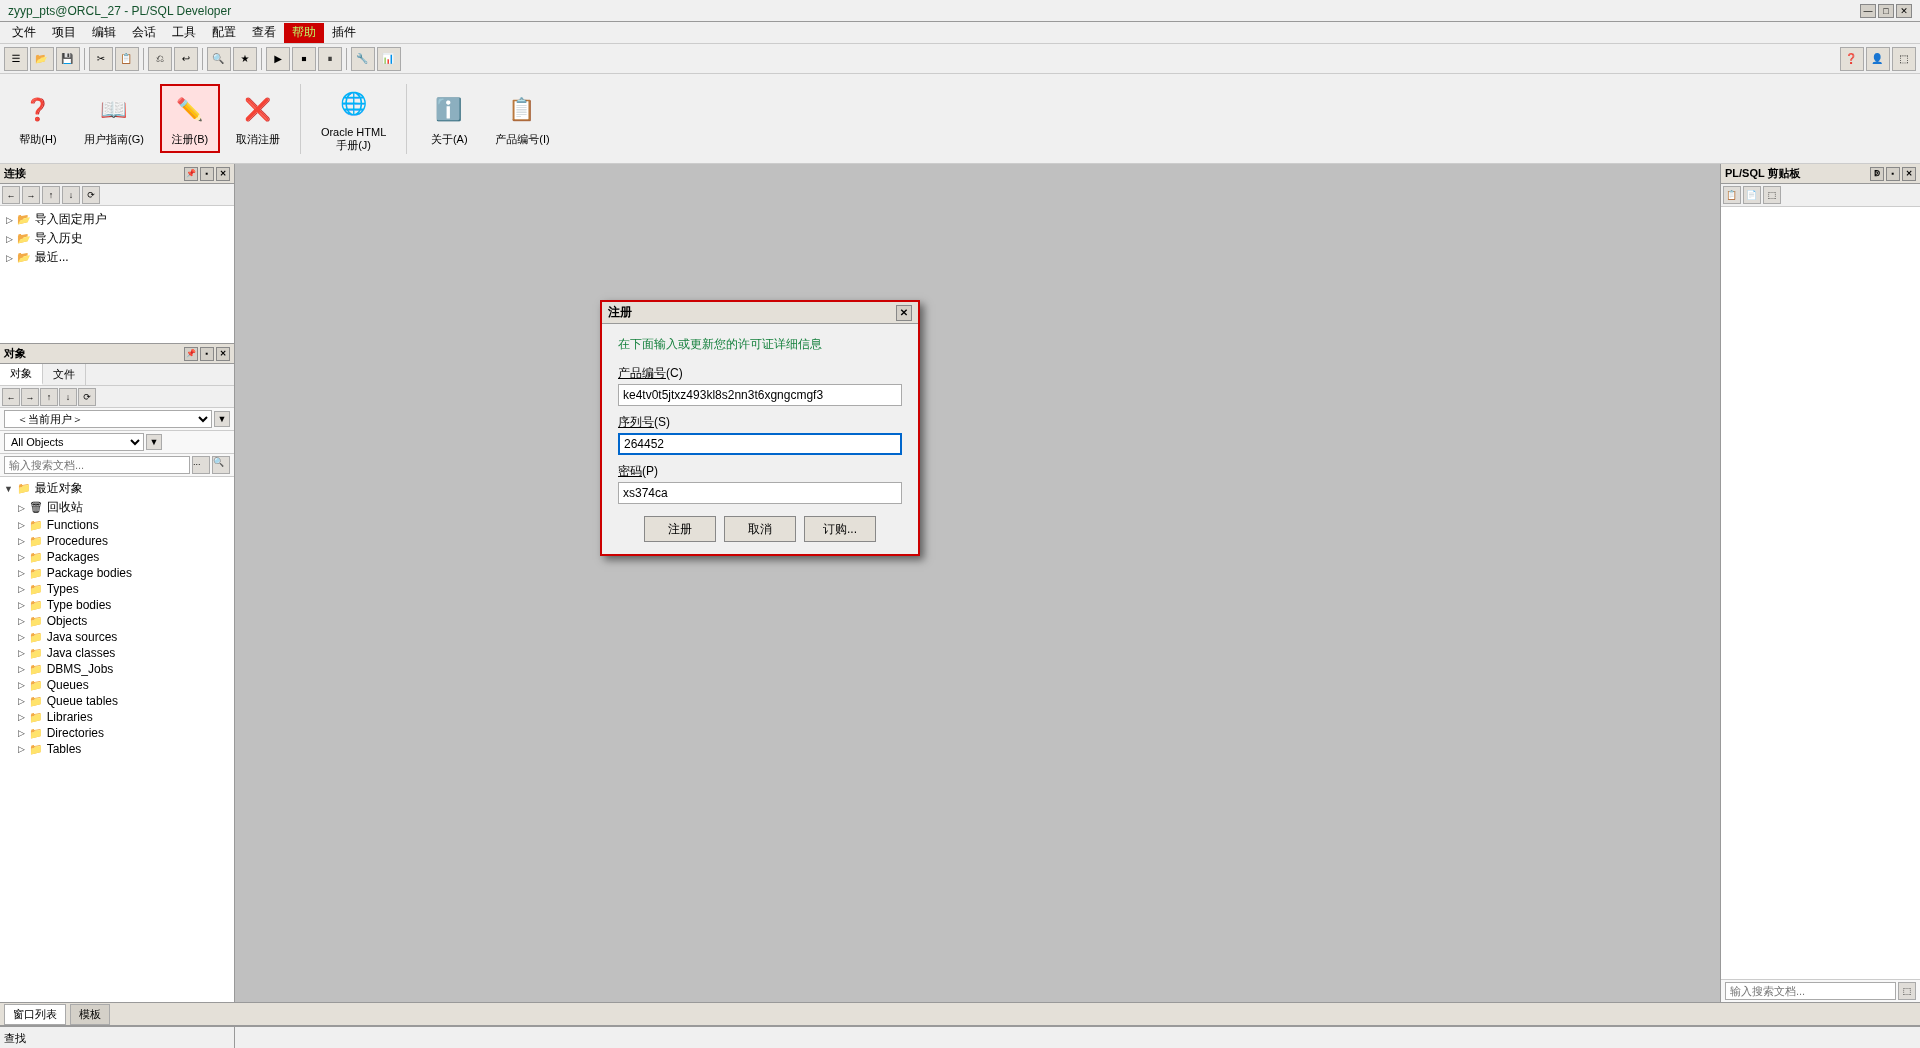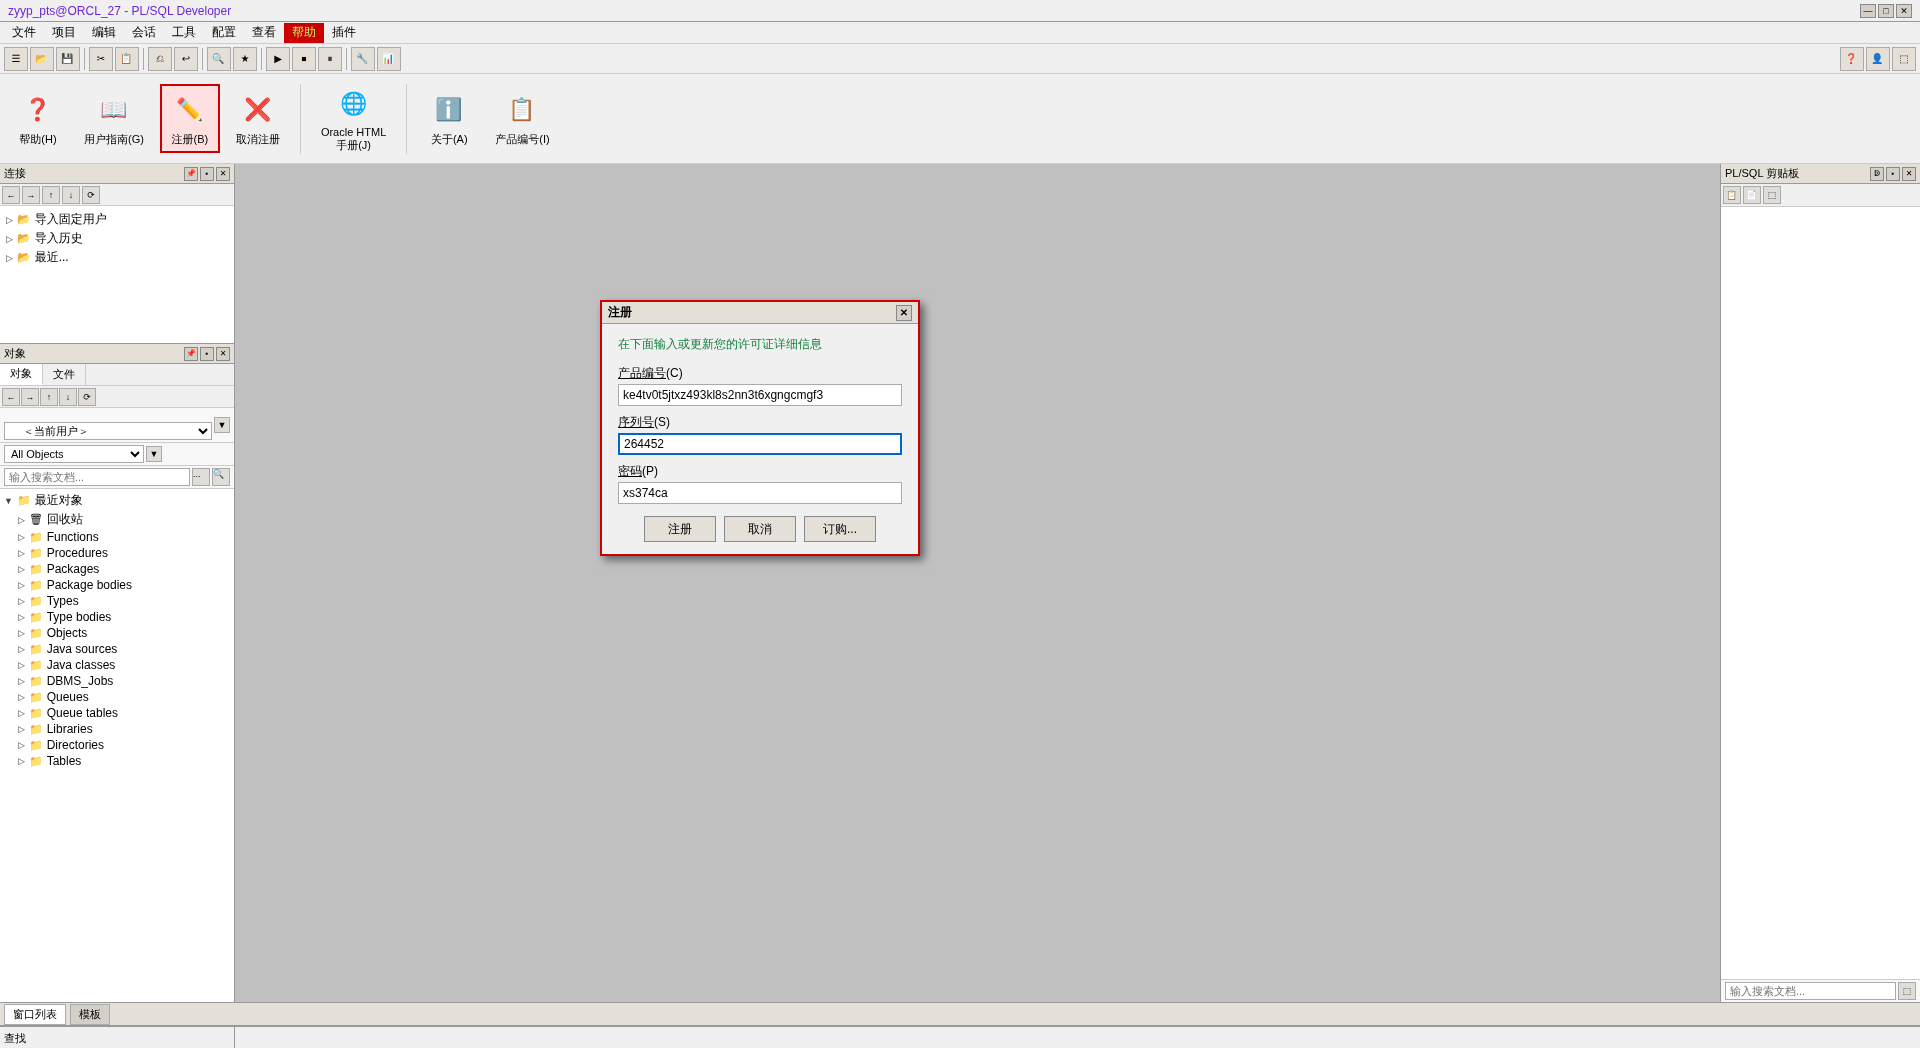--- a/index.html
+++ b/index.html
@@ -25,7 +25,7 @@
     }
     .title-bar-text {
       font-size: 12px;
-      color: #6d28d9;
+      color: #14532d;
     }
     .title-bar-controls {
       display: flex;

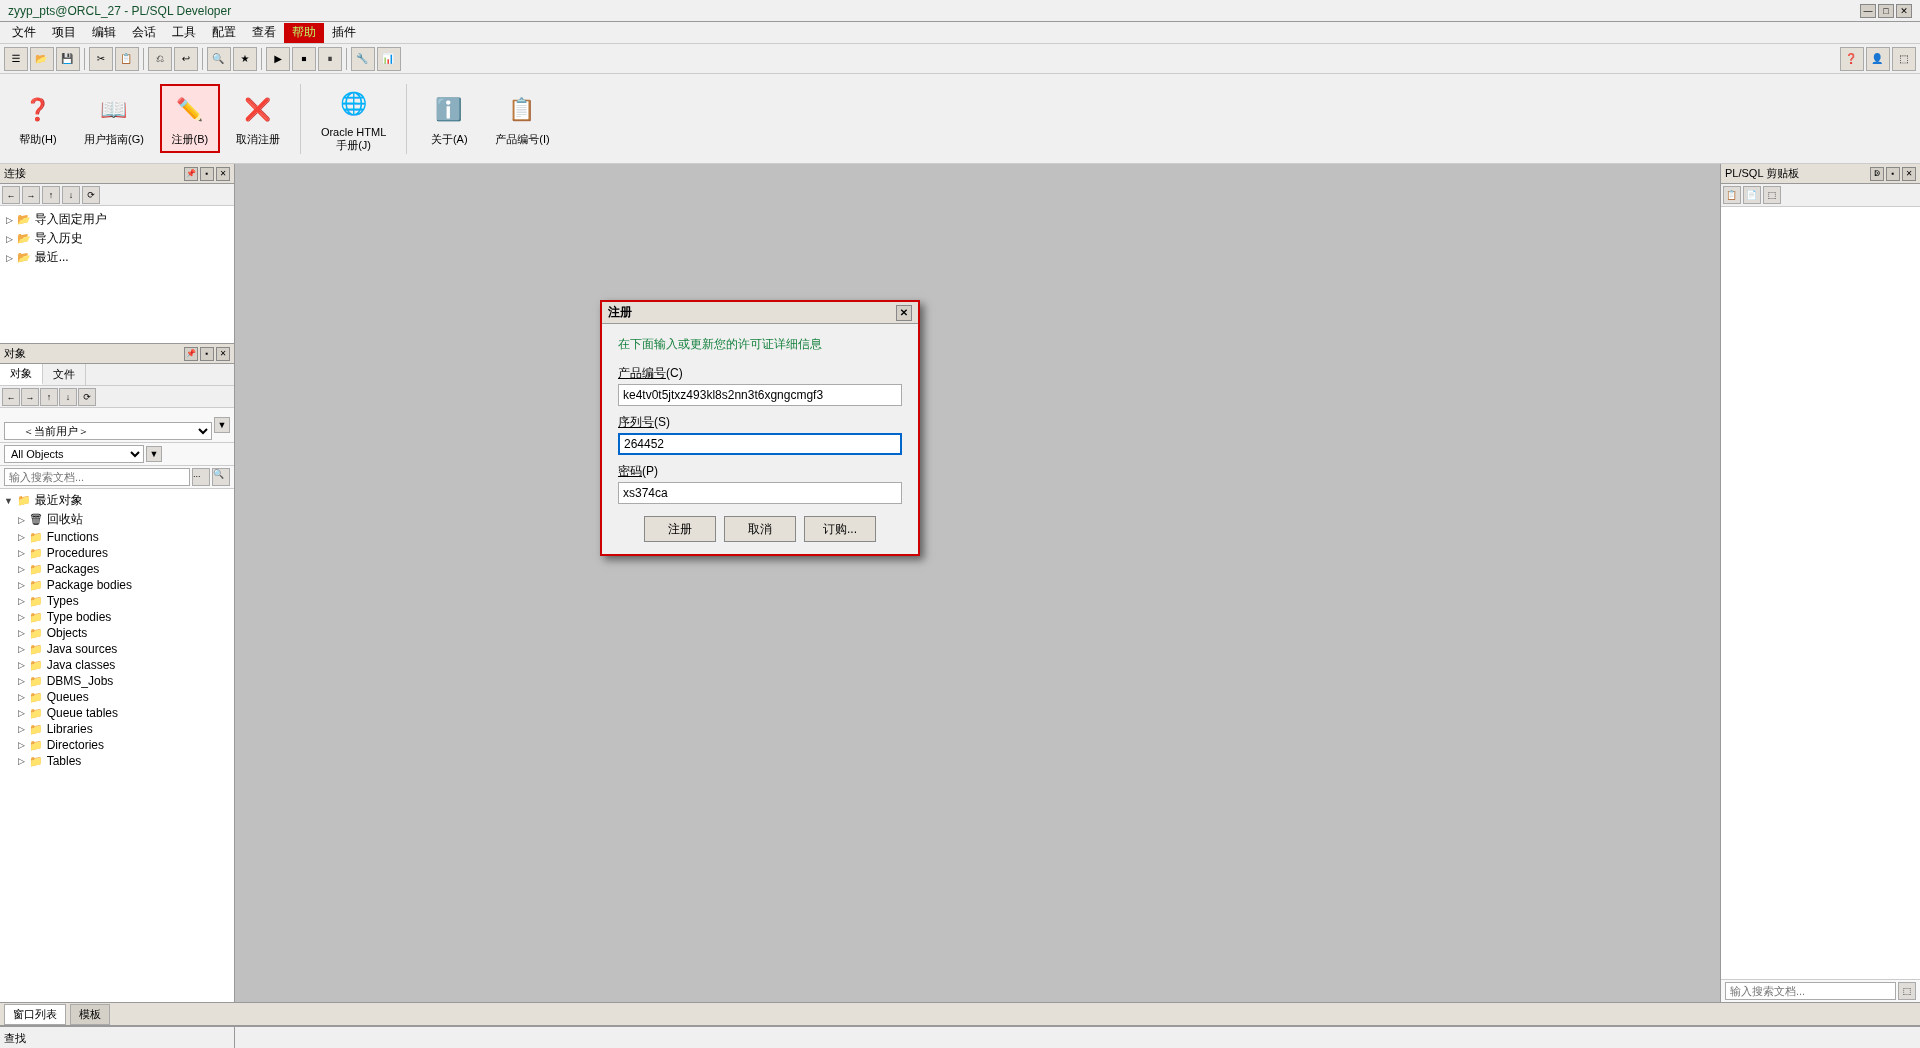--- a/index.html
+++ b/index.html
@@ -150,7 +150,7 @@
       padding: 0 4px;
       border-bottom: 1px solid #999;
       font-size: 11px;
-      font-weight: normal;
+      font-weight: bold;
     }
     .panel-header-controls {
       display: flex;

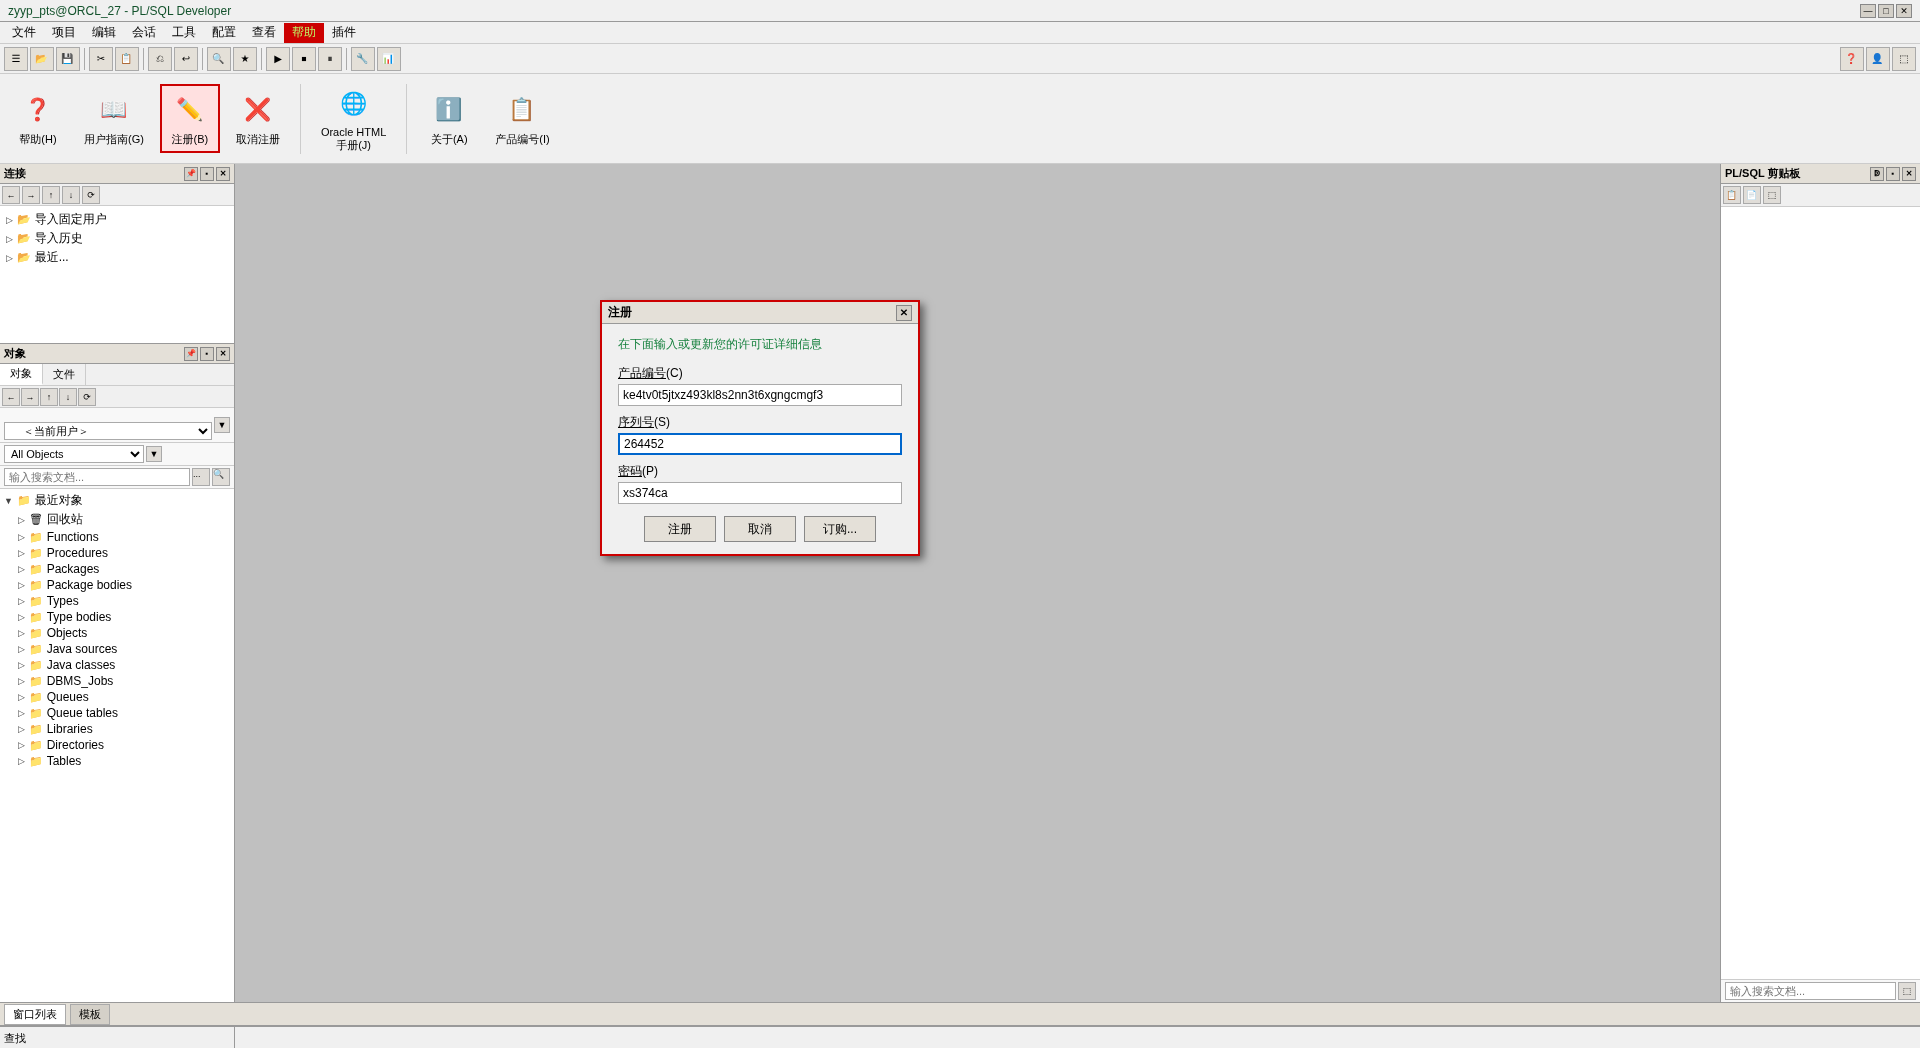--- a/index.html
+++ b/index.html
@@ -251,9 +251,8 @@
       font-size: 11px;
       background: white;
       border: 1px solid #aaa;
-      padding: 0 14px;
+      padding: 0 8px;
       flex: 1;
-      margin-top: 12px;
     }
     .type-select {
       height: 18px;

